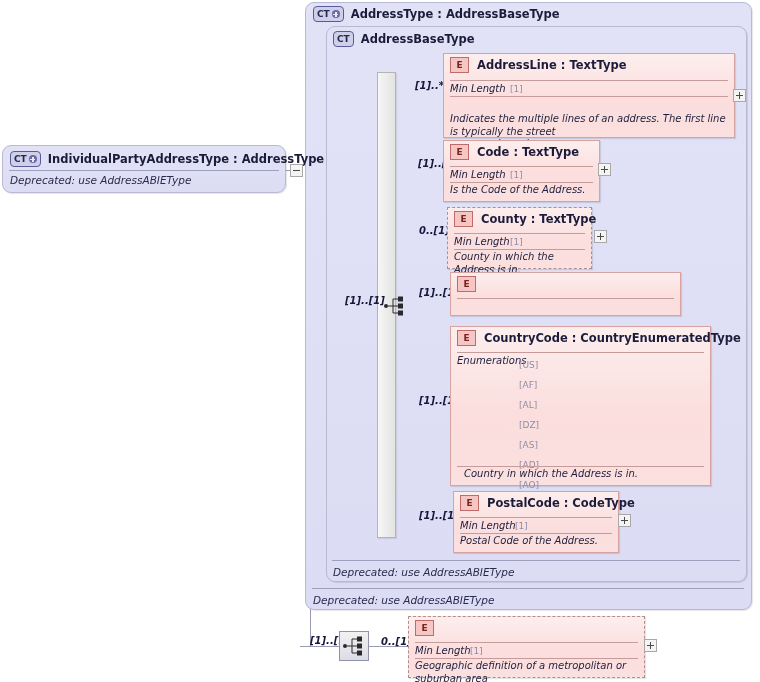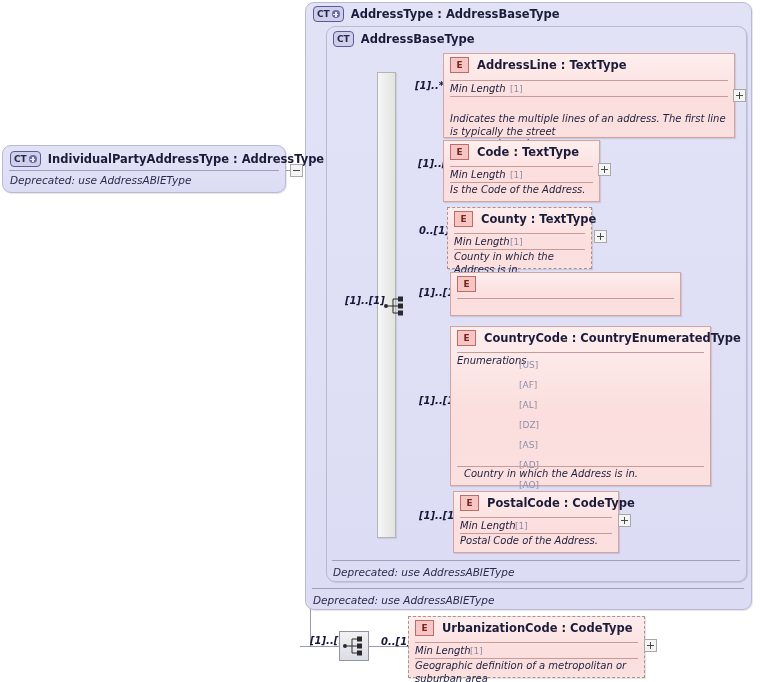--- a/index.html
+++ b/index.html
@@ -381,7 +381,6 @@
   <div class="el-box optional abs" style="left:408px; top:616px; width:237px; height:62px;"></div>
   <div class="el-head abs" style="left:415px; top:620px;">
     <span class="e-icon">E</span>
-    <span>UrbanizationCode : CodeType</span>
   </div>
   <div class="el-sep abs" style="left:415px; top:642px; width:223px;"></div>
   <div class="facet abs" style="left:415px; top:645px;">Min Length</div>

